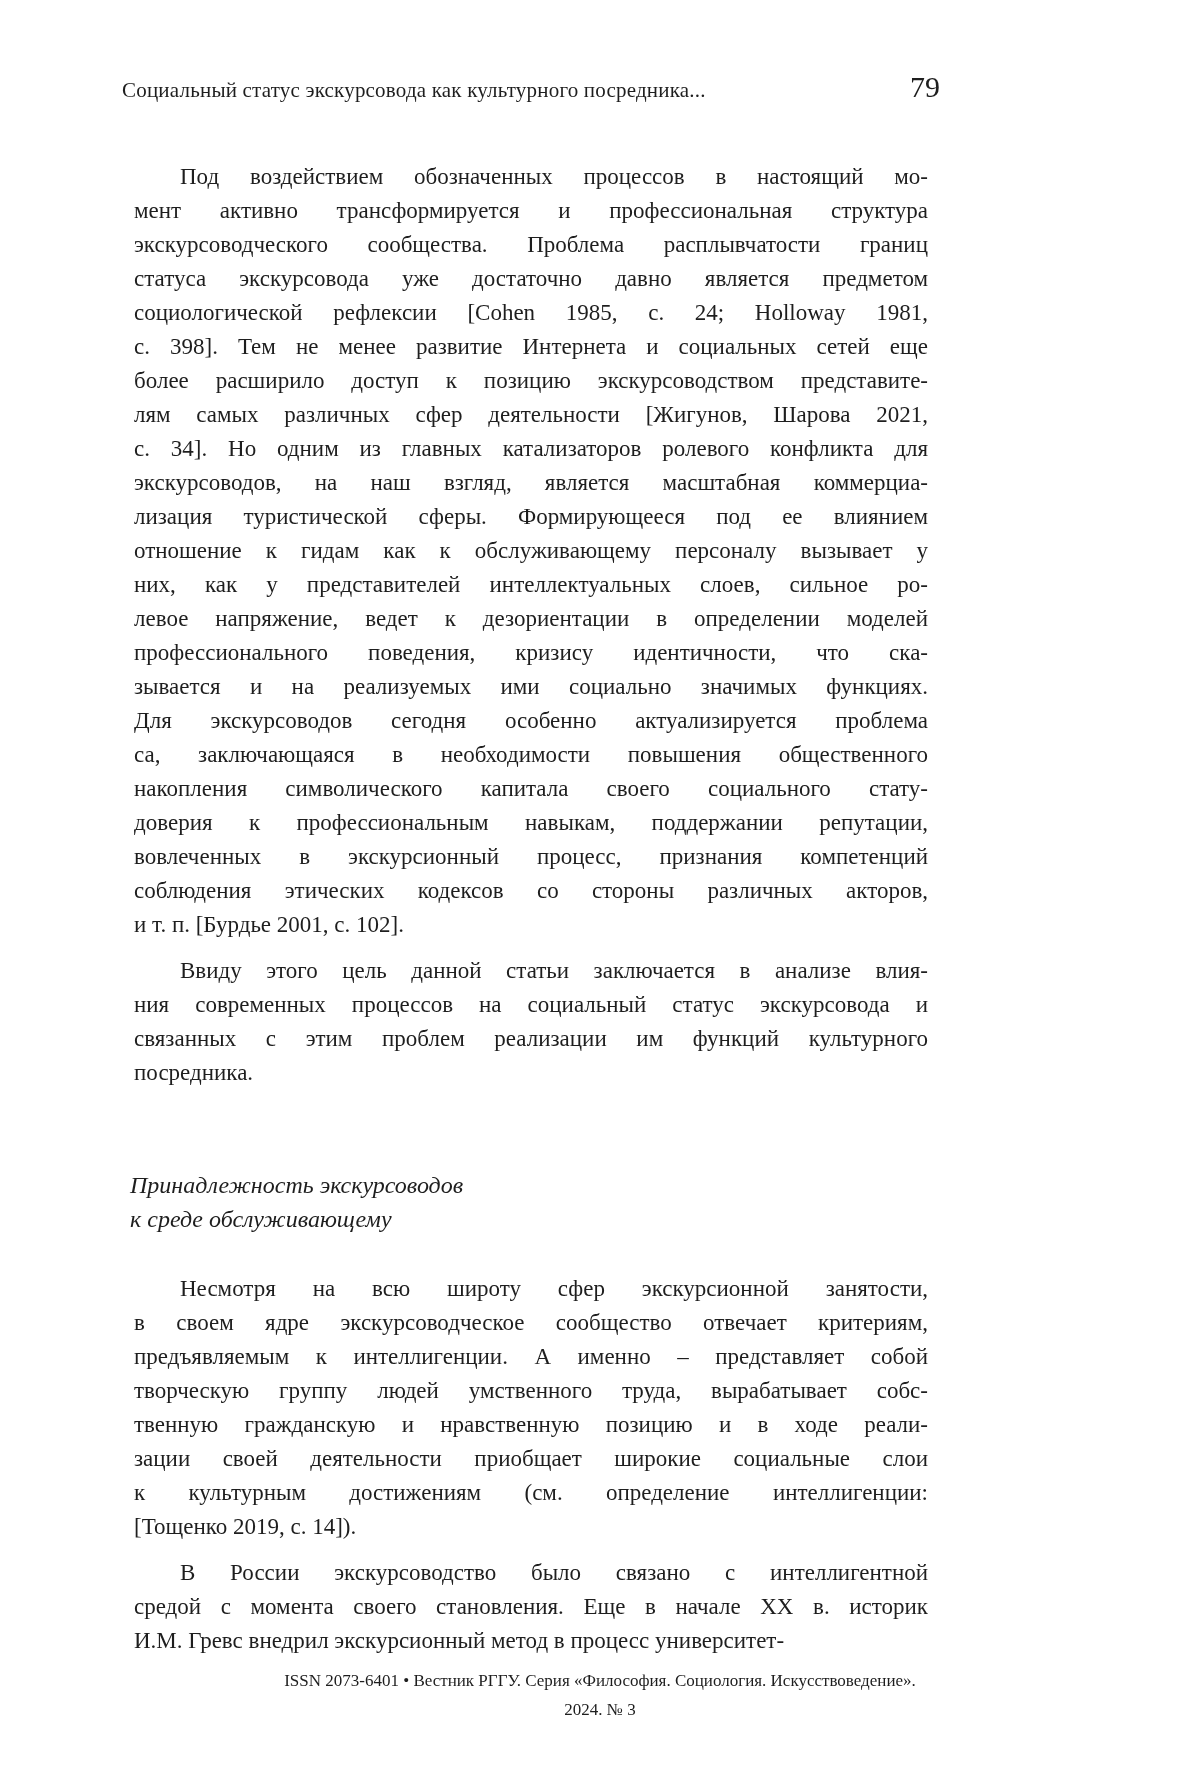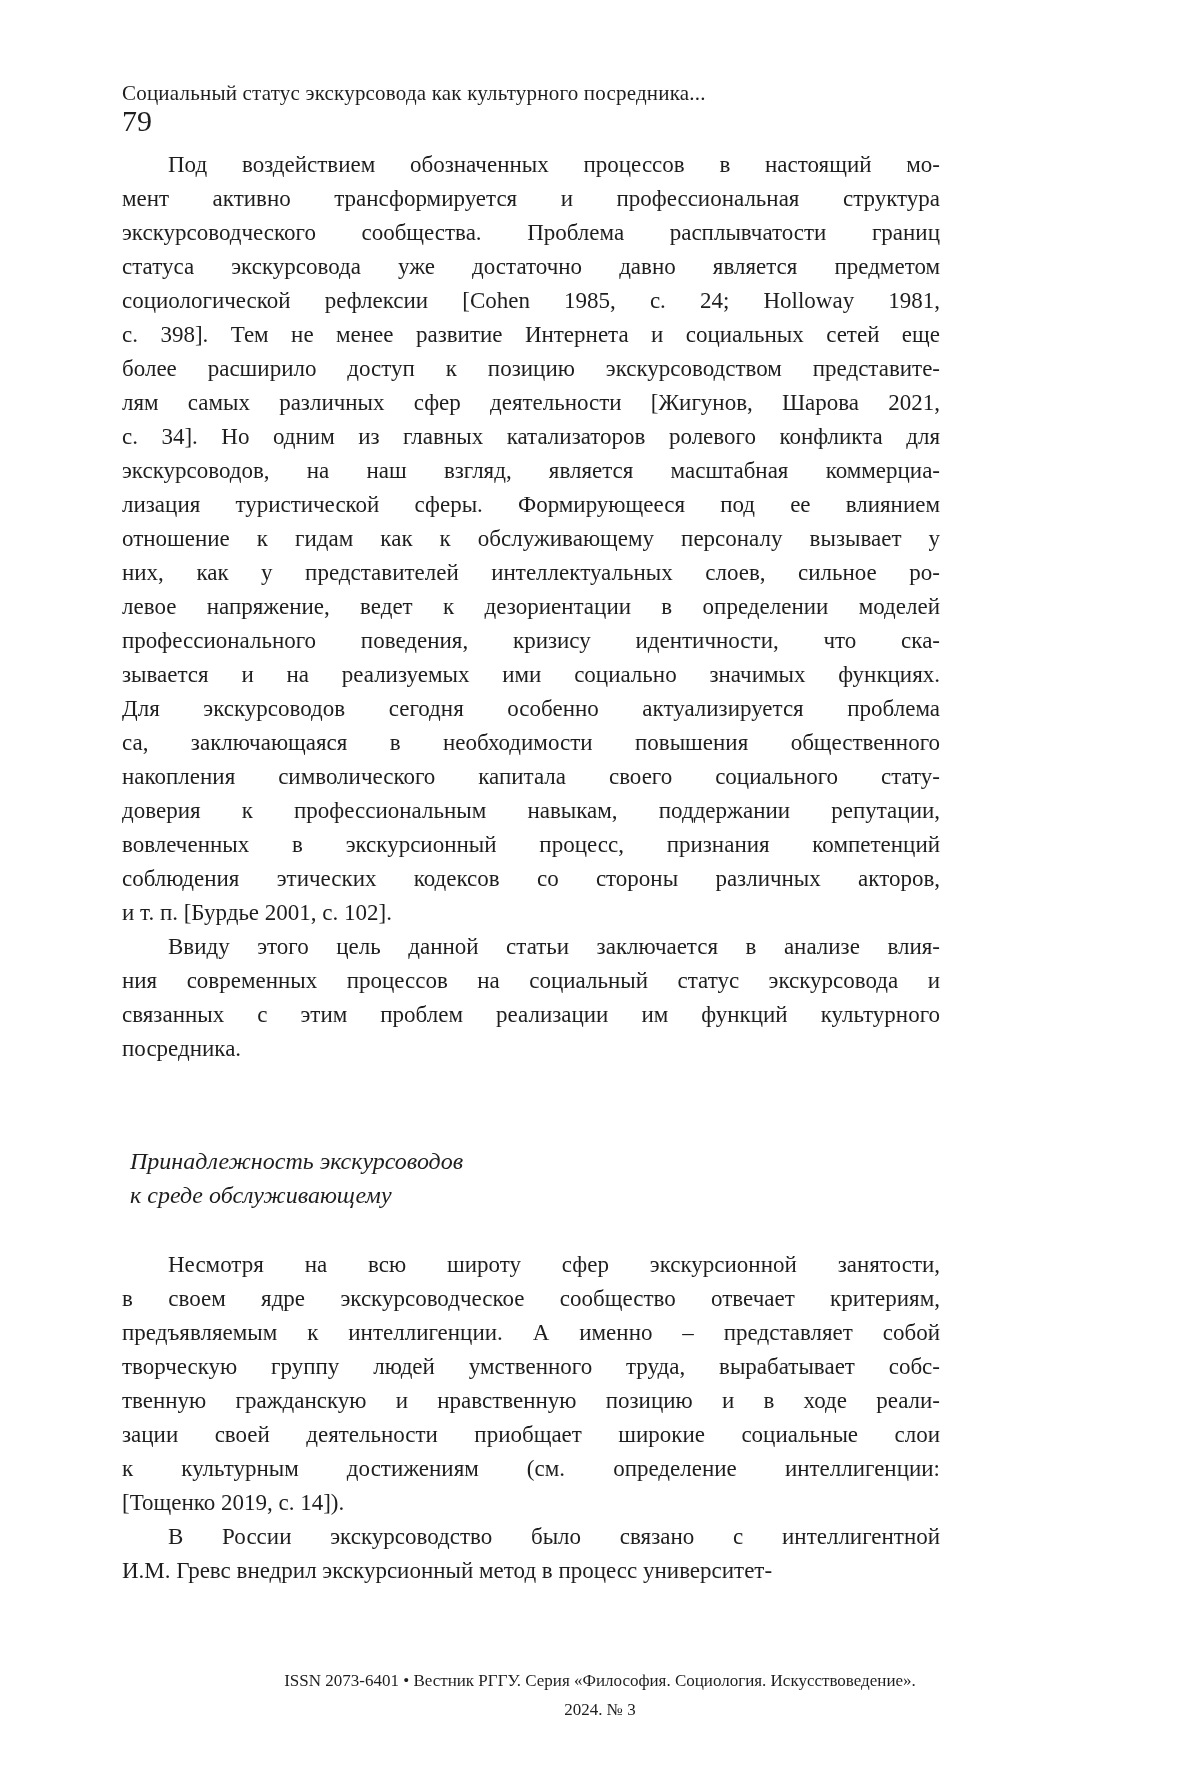--- a/index.html
+++ b/index.html
@@ -14,13 +14,12 @@
   }
   .running-header {
     position: absolute;
-    top: 80px;
+    top: 72px;
     left: 122px;
     width: 818px;
     display: flex;
     justify-content: space-between;
     align-items: baseline;
-    flex-direction: column;
   }
   .running-title {
     font-size: 21px;

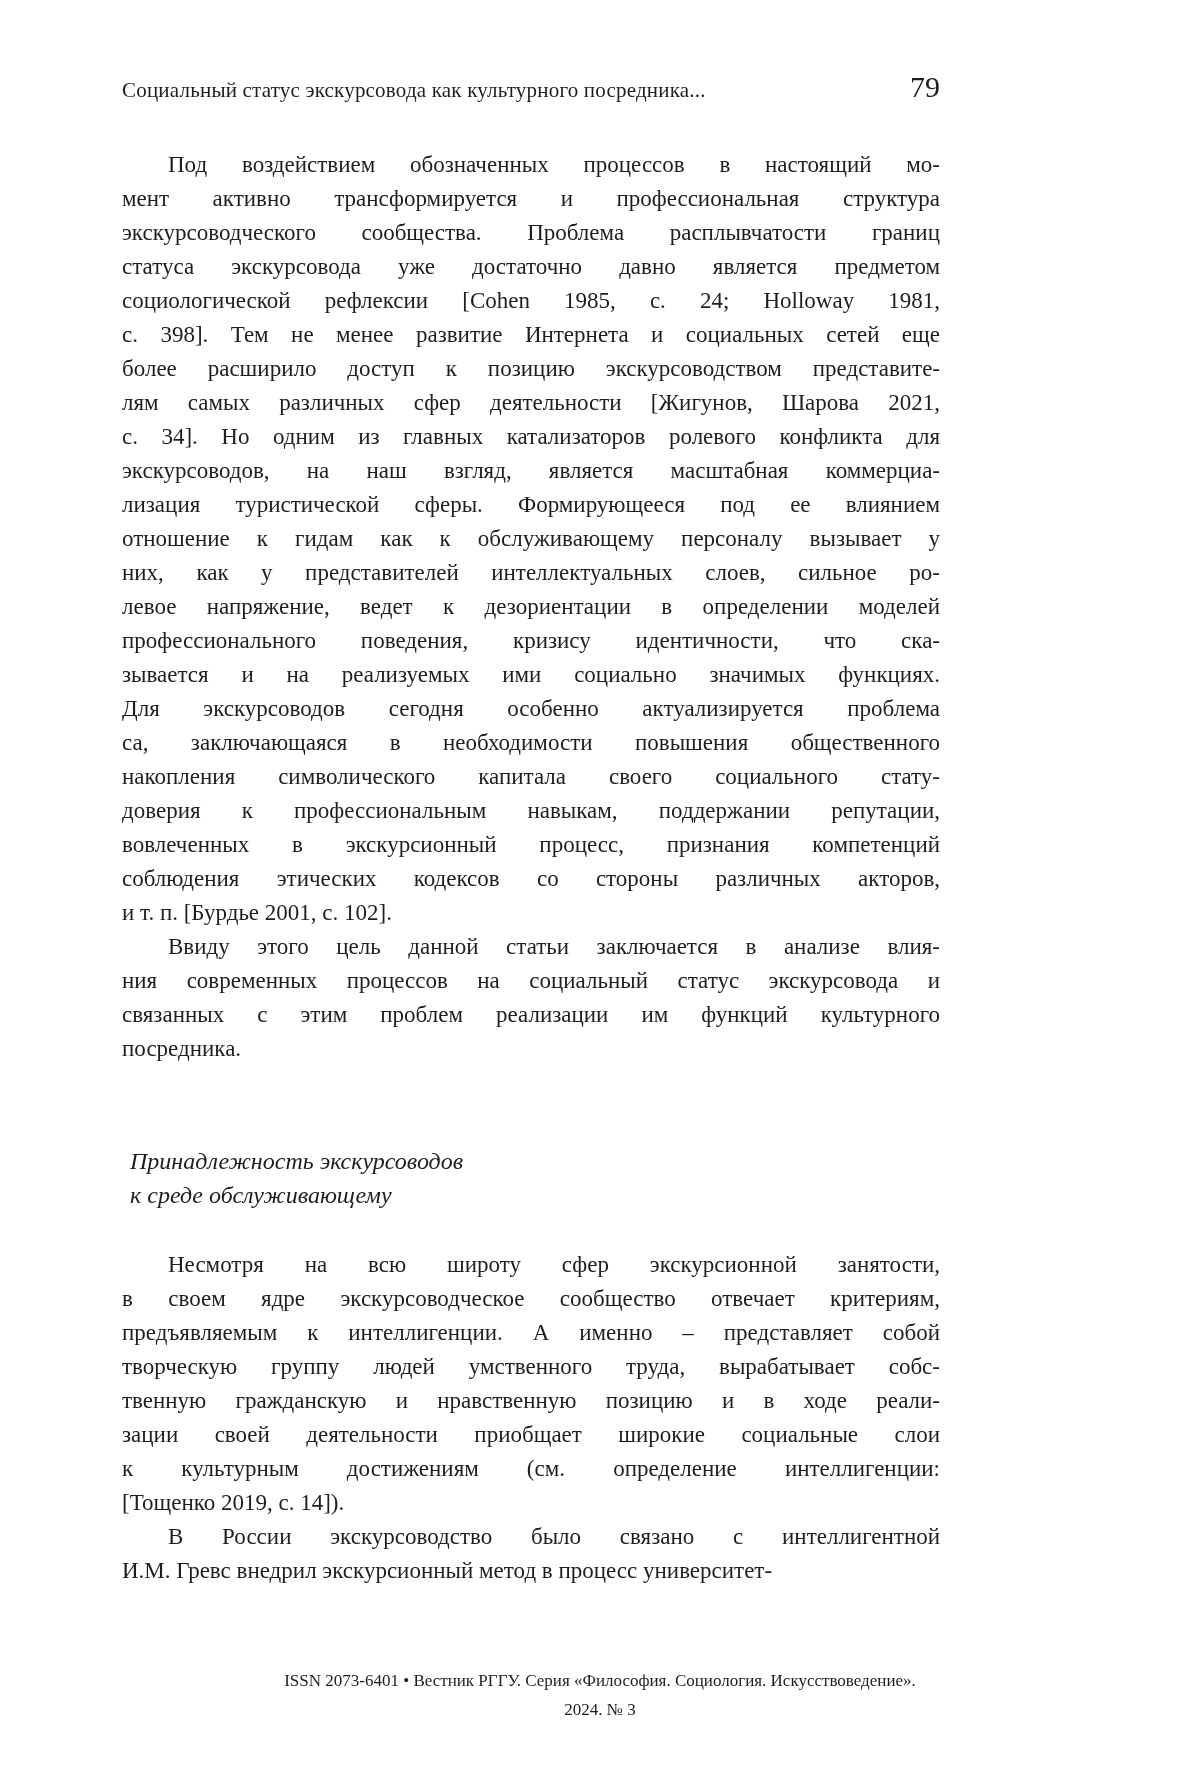--- a/index.html
+++ b/index.html
@@ -37,7 +37,7 @@
     width: 818px;
     font-size: 23px;
   }
-  .paragraph { margin: 0; }
+  .paragraph { margin: 12px; }
   .line {
     height: 34px;
     line-height: 34px;

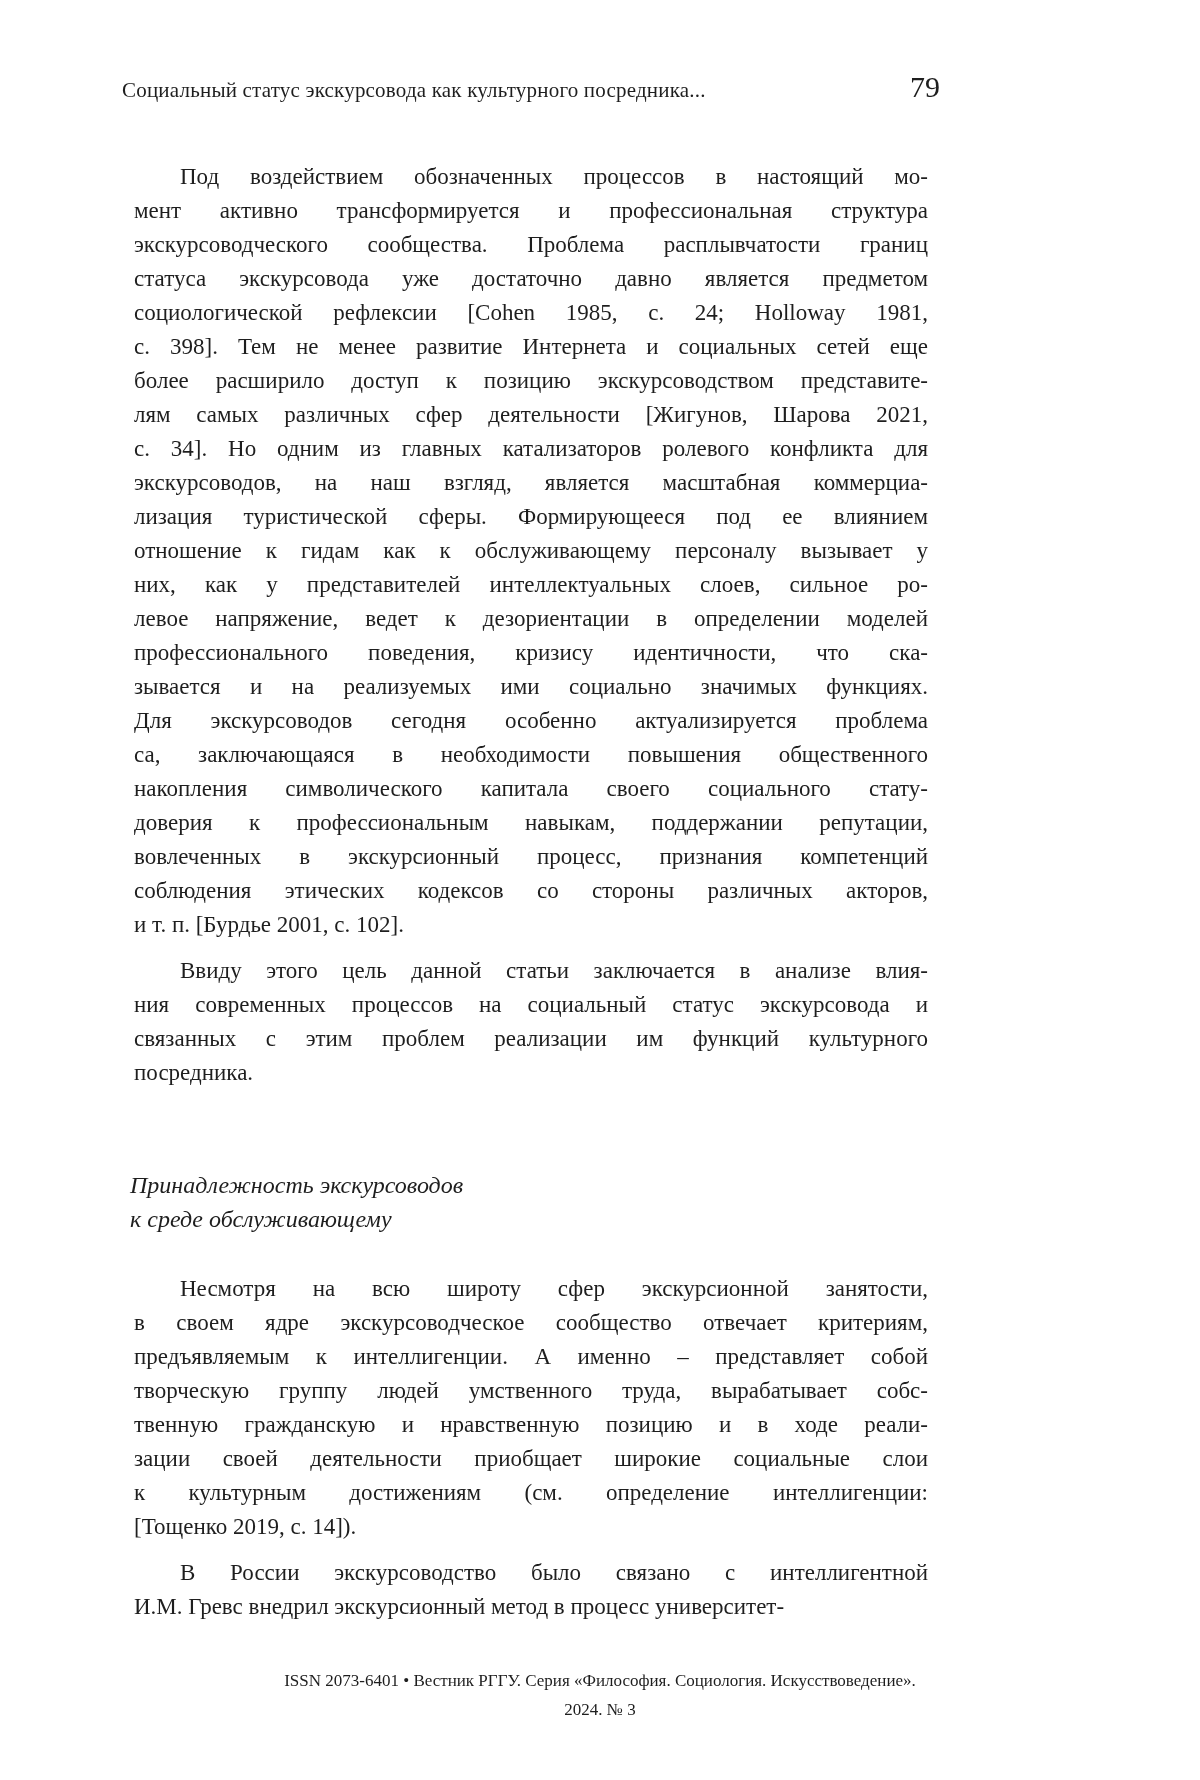--- a/index.html
+++ b/index.html
@@ -124,6 +124,7 @@
       </div>
       <div class="paragraph">
         <div class="line first">В России экскурсоводство было связано с интеллигентной</div>
+        <div class="line">средой с момента своего становления. Еще в начале XX в. историк</div>
         <div class="line last">И.М. Гревс внедрил экскурсионный метод в процесс университет-</div>
       </div>
     </div>

